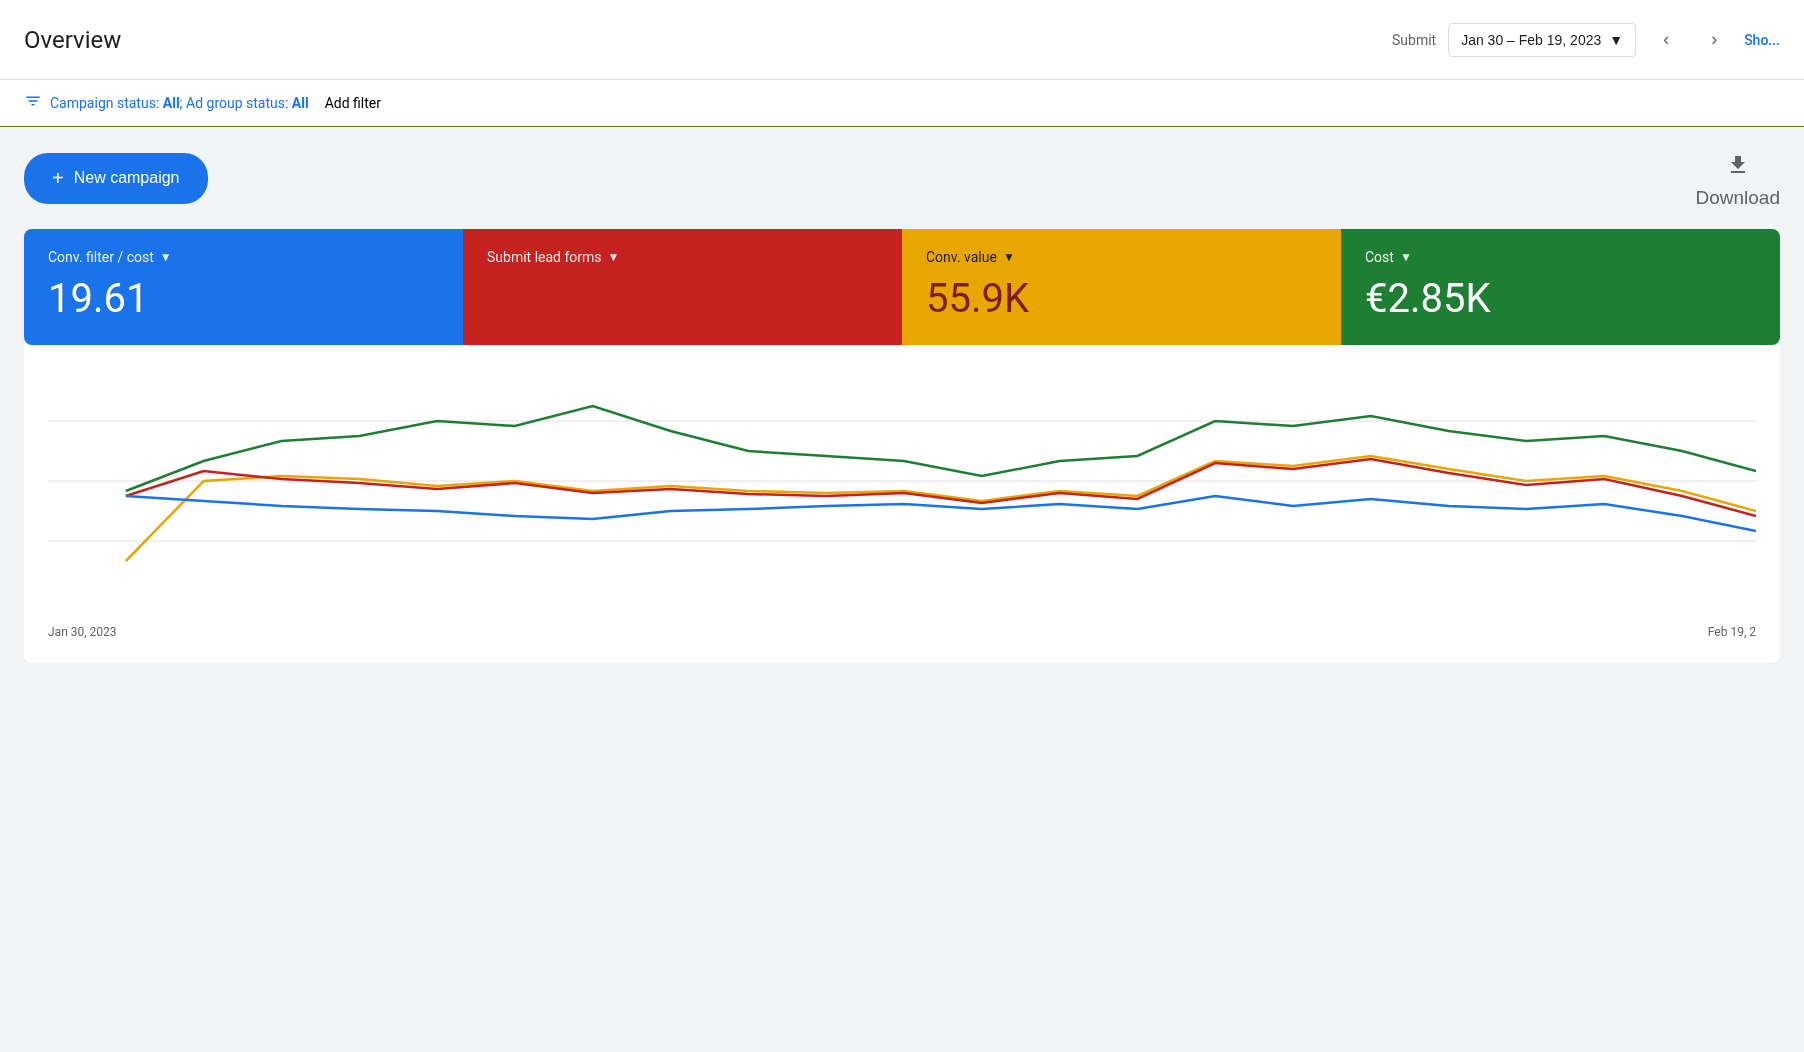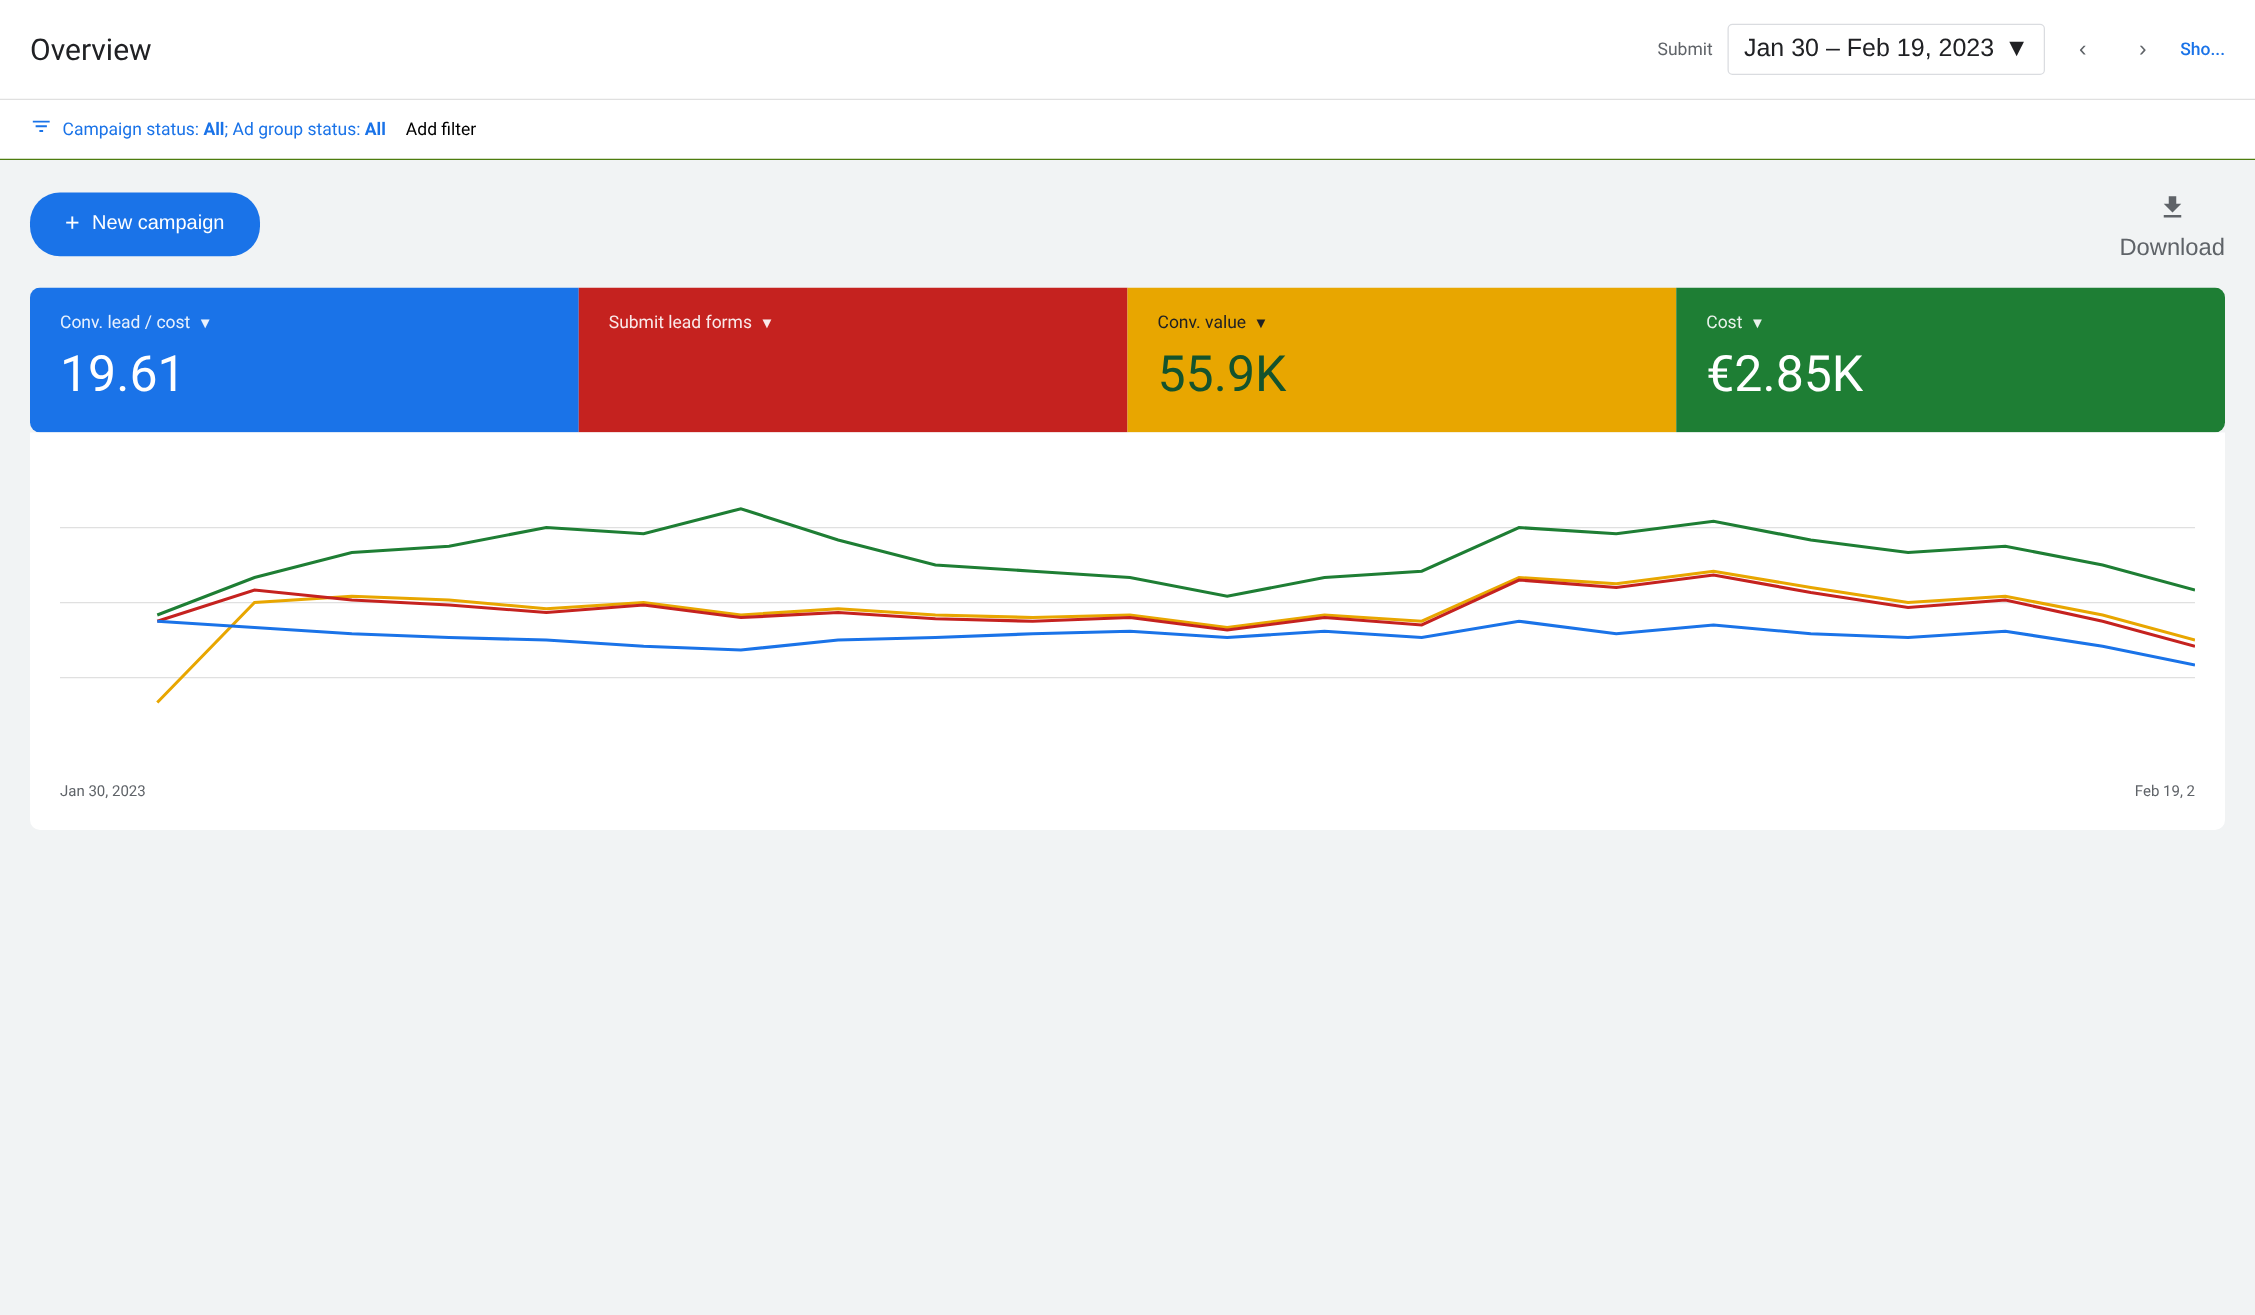--- a/index.html
+++ b/index.html
@@ -34,7 +34,7 @@
       border: 1px solid #dadce0;
       border-radius: 4px;
       padding: 8px 12px;
-      font-size: 20px;
+      font-size: 14px;
       color: #202124;
       background: #fff;
       cursor: pointer;

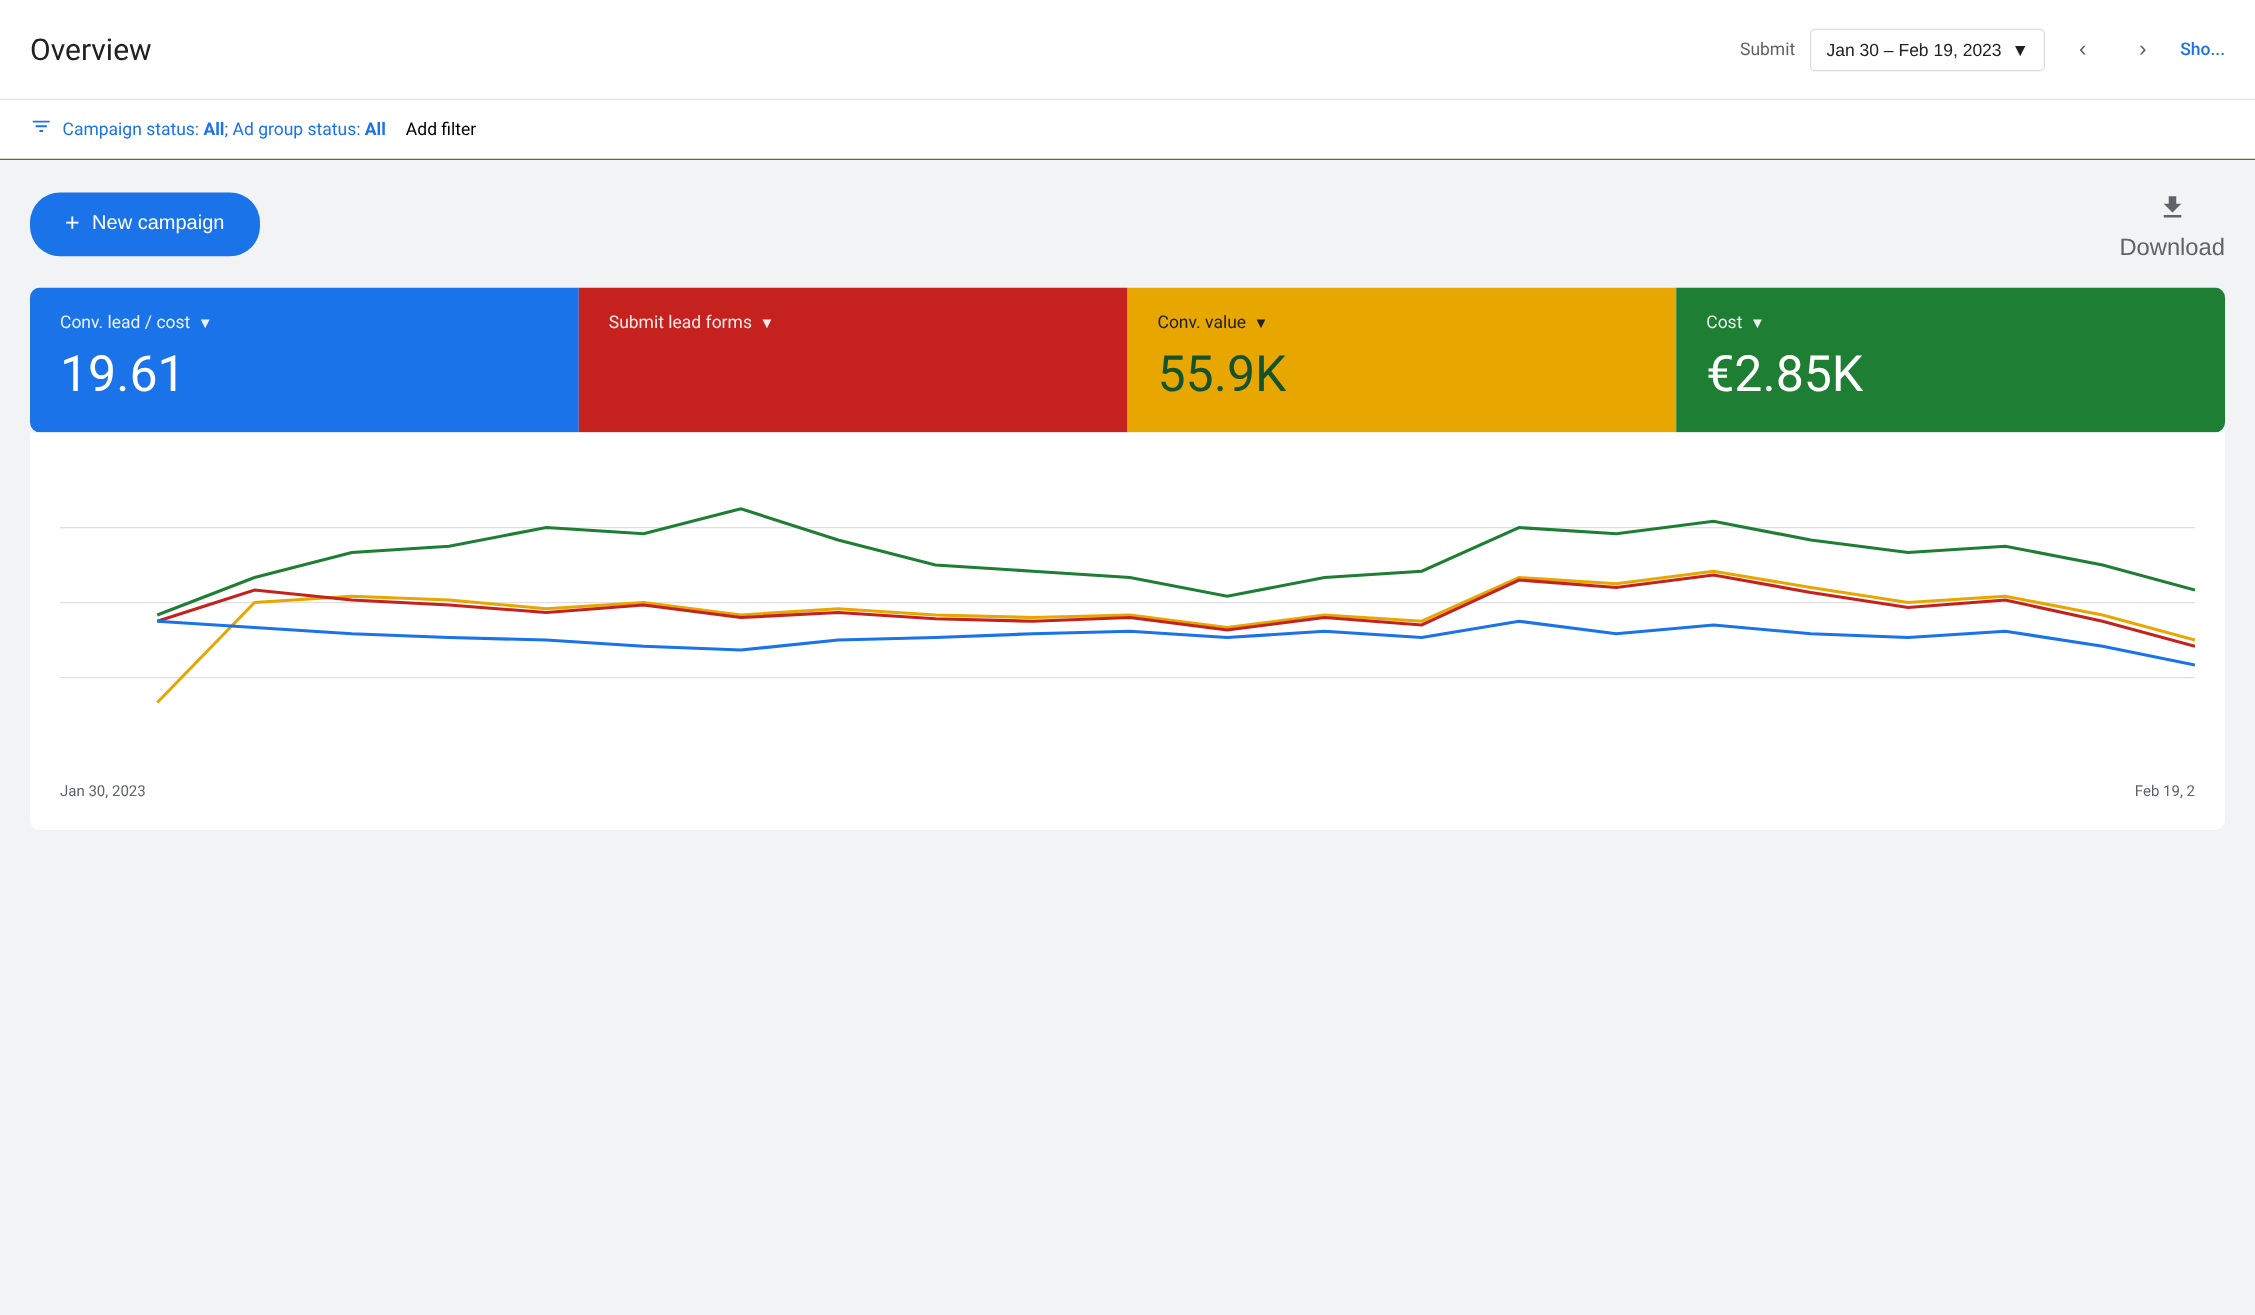--- a/index.html
+++ b/index.html
@@ -244,7 +244,7 @@
   <div class="metrics-row">
     <div class="metric-card blue">
       <div class="metric-label">
-        <span>Conv. lead / cost</span>
+        <span>Conv. filter / cost</span>
         <span class="dropdown-arrow">▼</span>
       </div>
       <div class="metric-value">19.61</div>

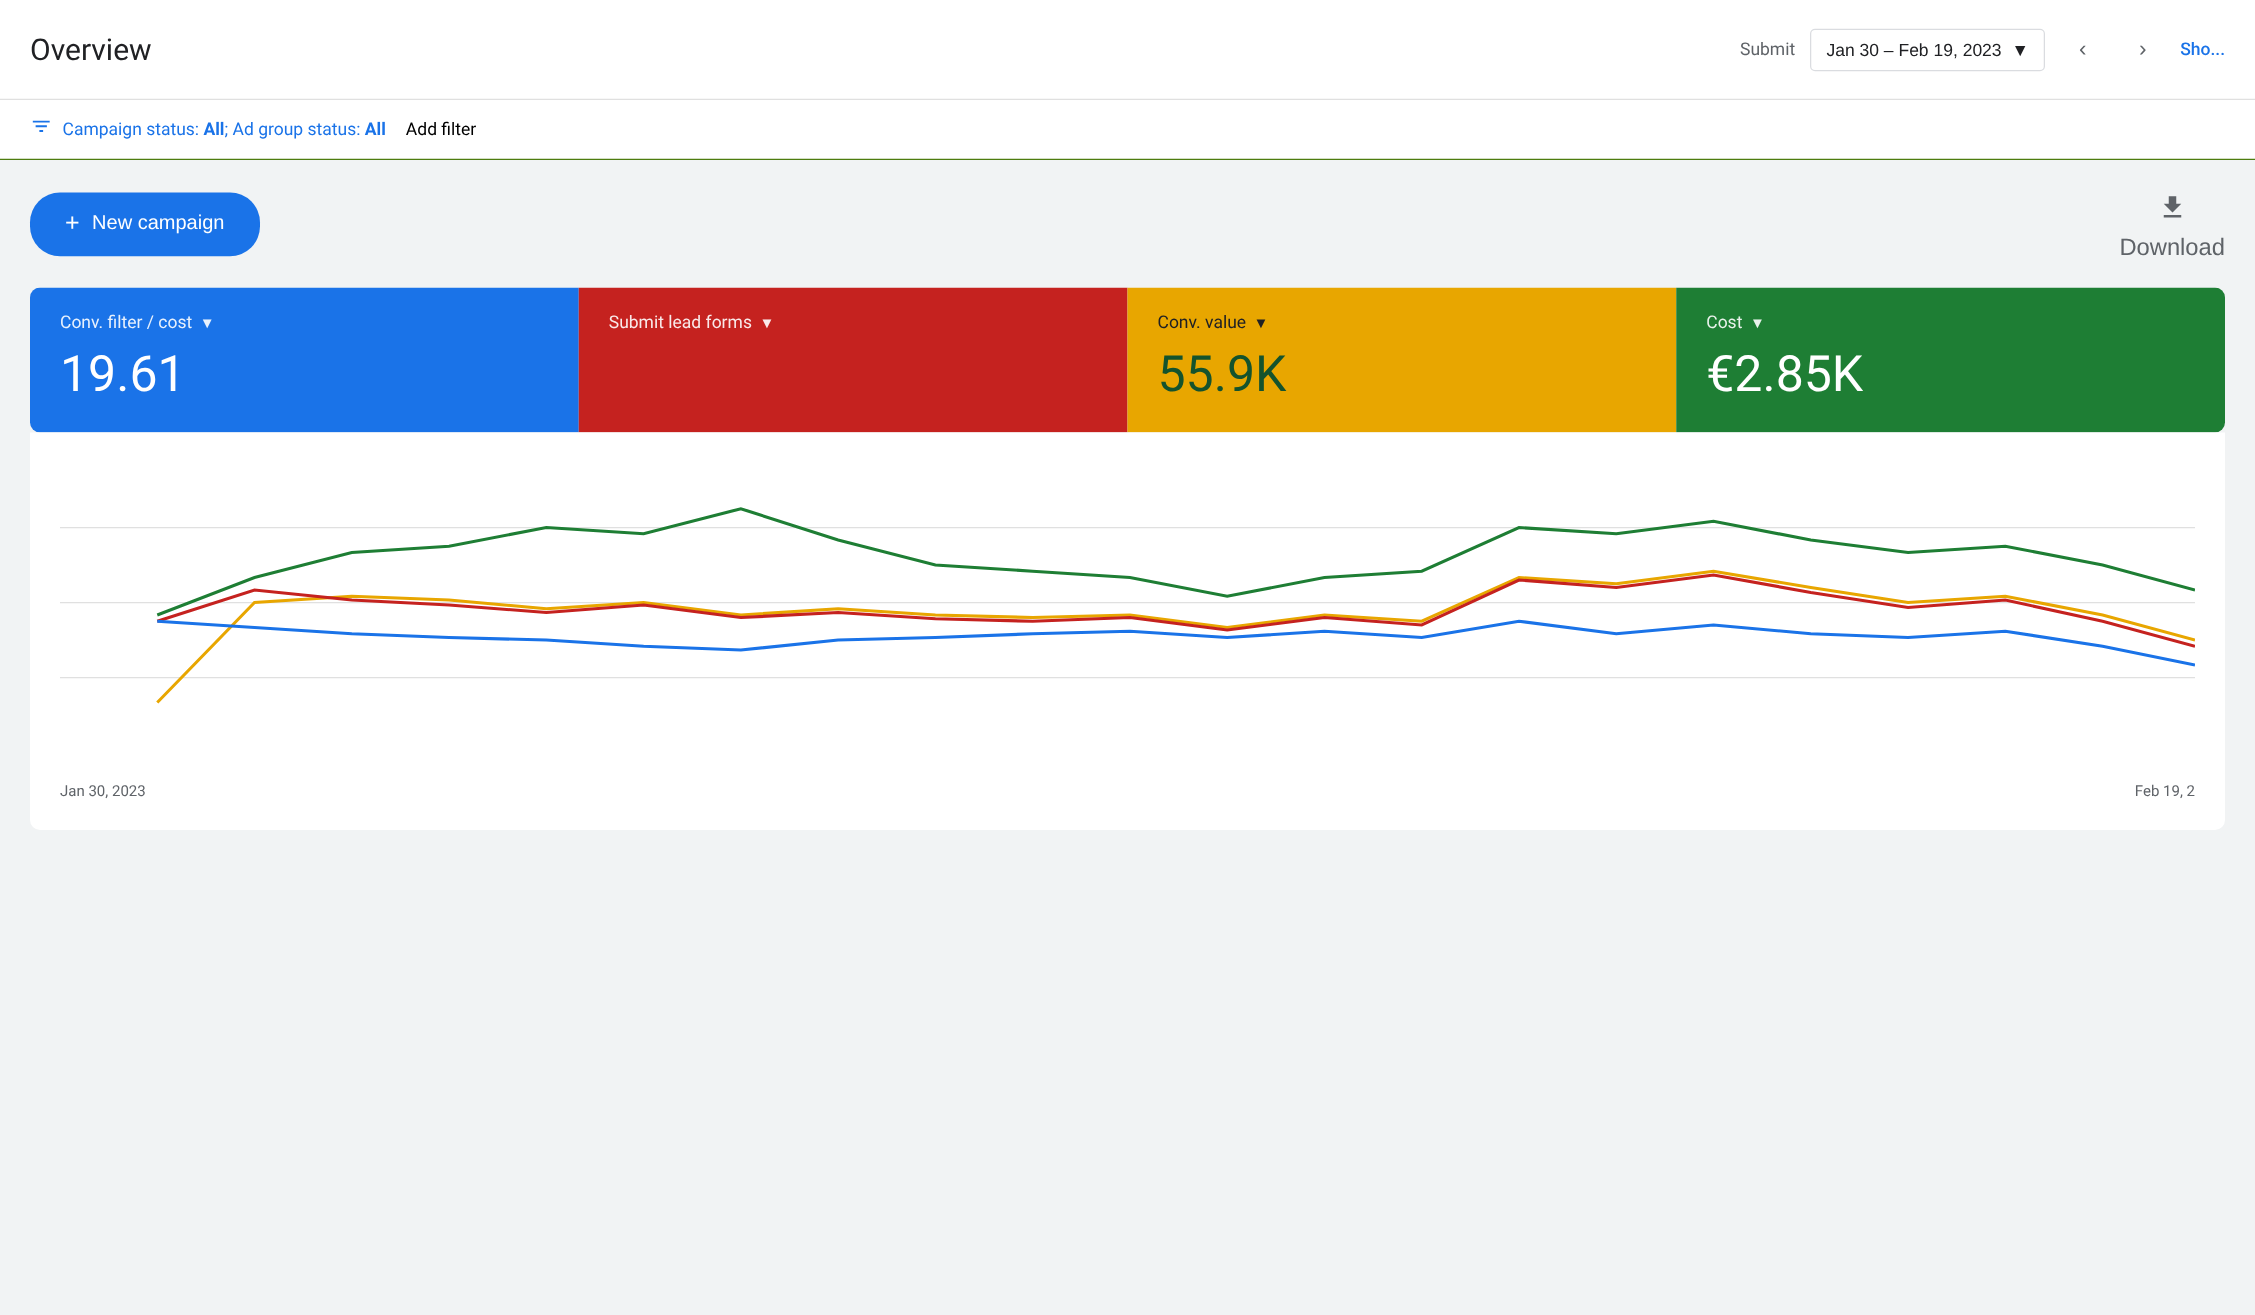--- a/index.html
+++ b/index.html
@@ -163,7 +163,7 @@
       color: #fff;
       line-height: 1.1;
     }
-    .metric-value.dark { color: #14532d; }
+    .metric-value.dark { color: #7f1d1d; }
     .dropdown-arrow {
       font-size: 12px;
     }

